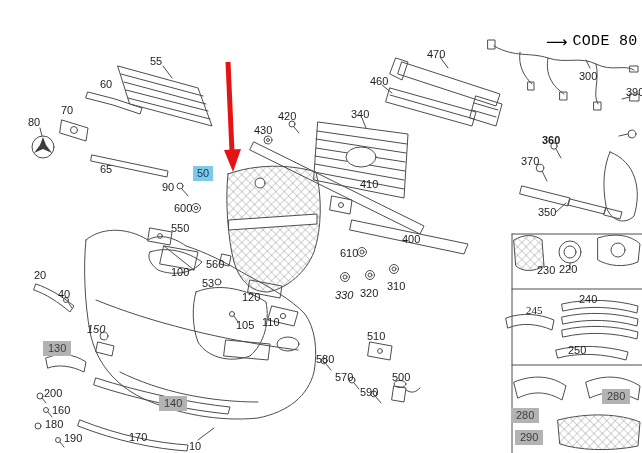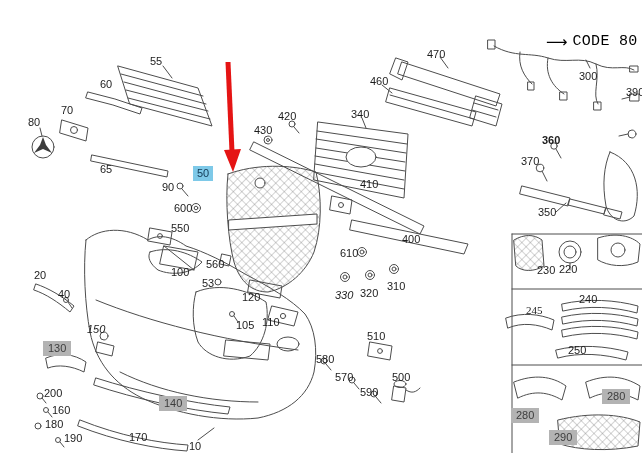--- a/index.html
+++ b/index.html
@@ -315,7 +315,7 @@
       <div class="part-label" style="left: 568px; top: 344px;">250</div>
       <div class="part-label muted" style="left: 607px; top: 390px;">280</div>
       <div class="part-label muted" style="left: 516px; top: 409px;">280</div>
-      <div class="part-label muted" style="left: 554px; top: 431px;">290</div>
+      <div class="part-label muted" style="left: 520px; top: 431px;">290</div>
     </div>
 
 </div>

